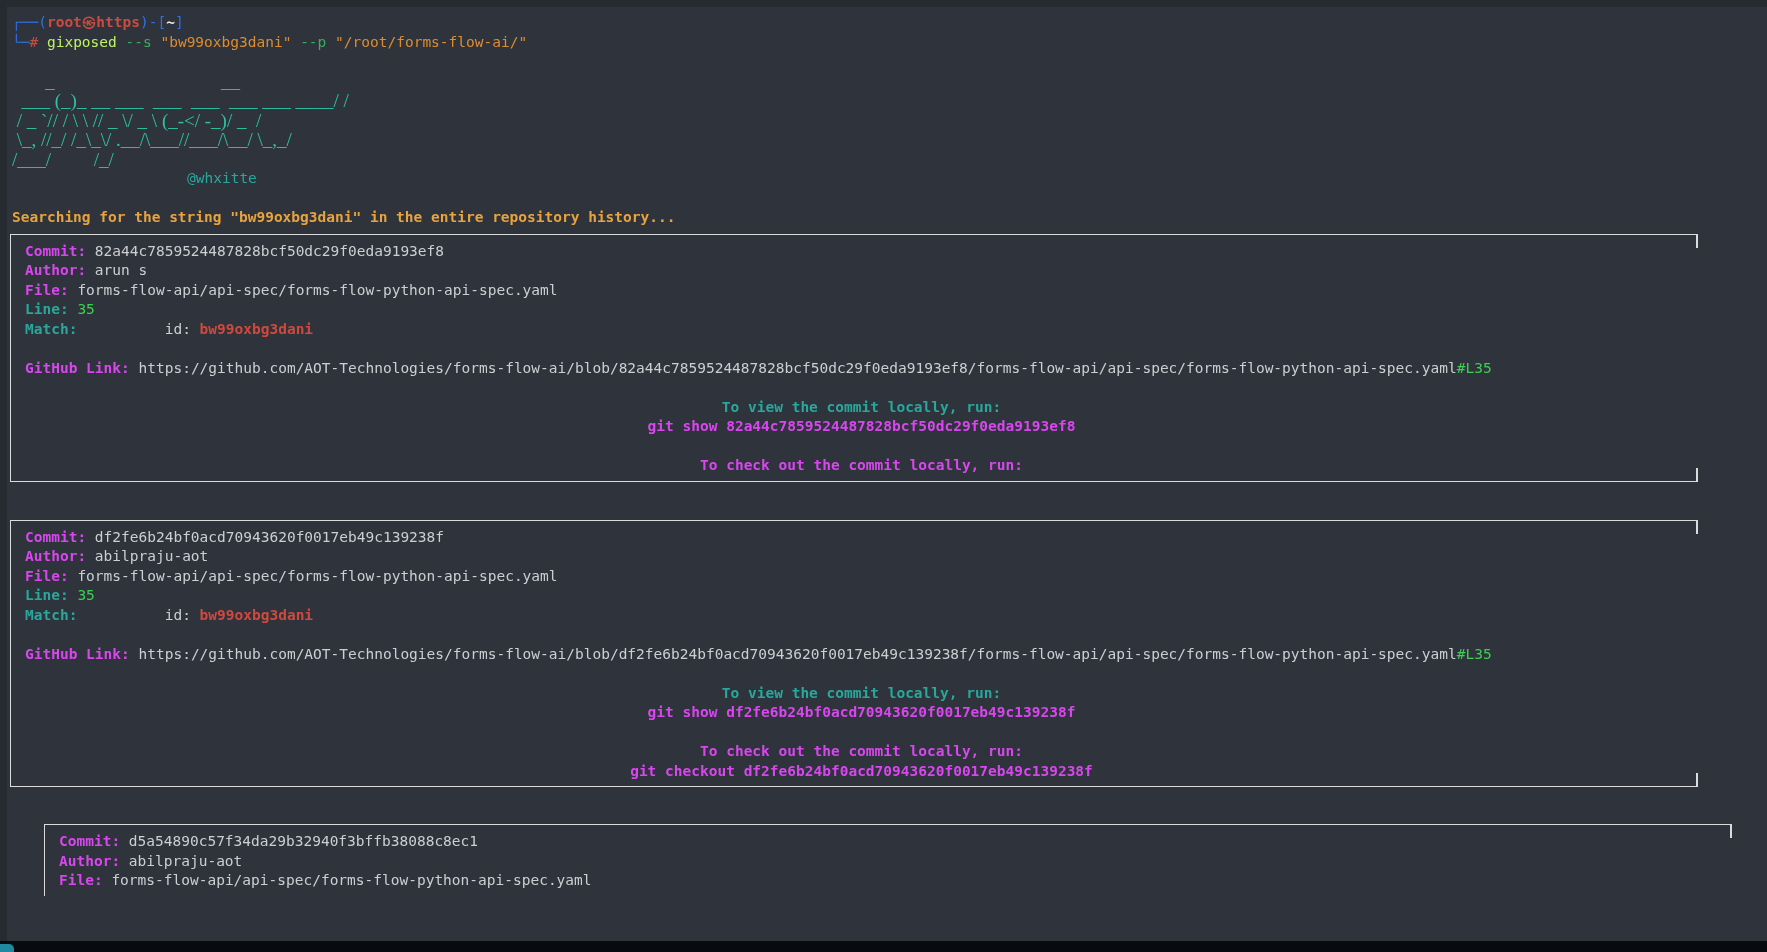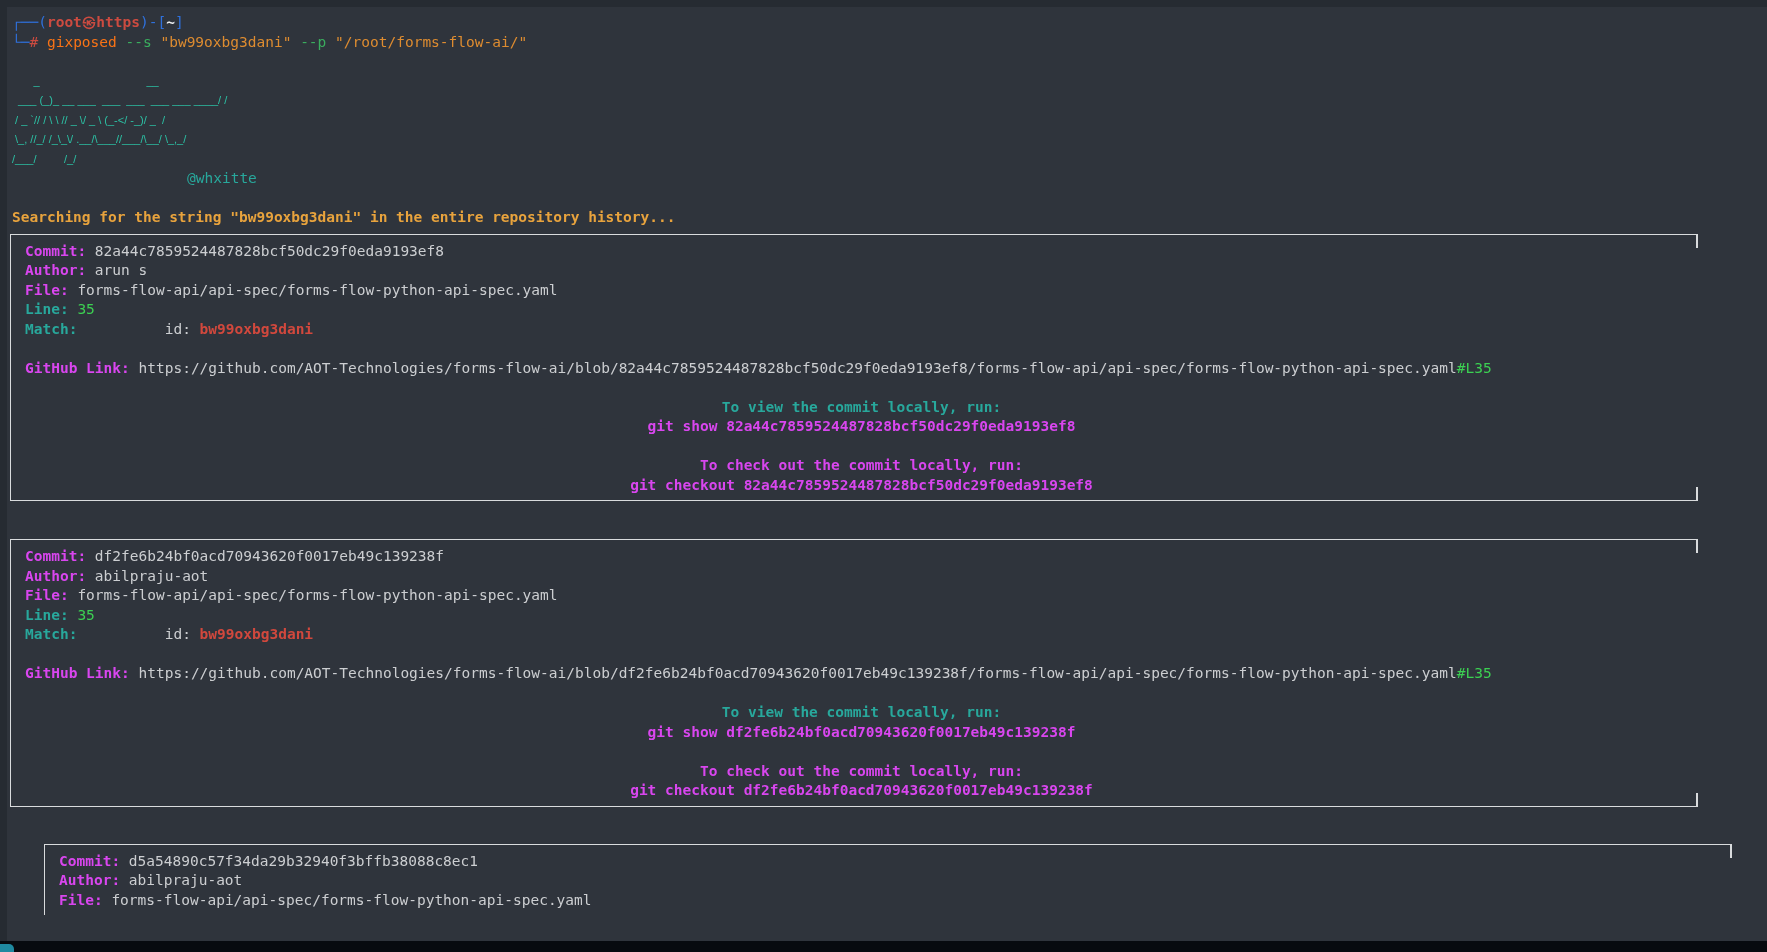--- a/index.html
+++ b/index.html
@@ -25,7 +25,7 @@
   .blue { color:#2f71dd; }
   .red  { color:#cc4b40; font-weight:bold; }
   .redplain { color:#cc4b40; }
-  .teal { color:#f97316; }
+  .teal { color:#bef264; }
   .tealb { color:#28a89c; font-weight:bold;text-align:center; }
   .grn  { color:#2ec96c; }
   .grnb2 { color:#3cd052; }

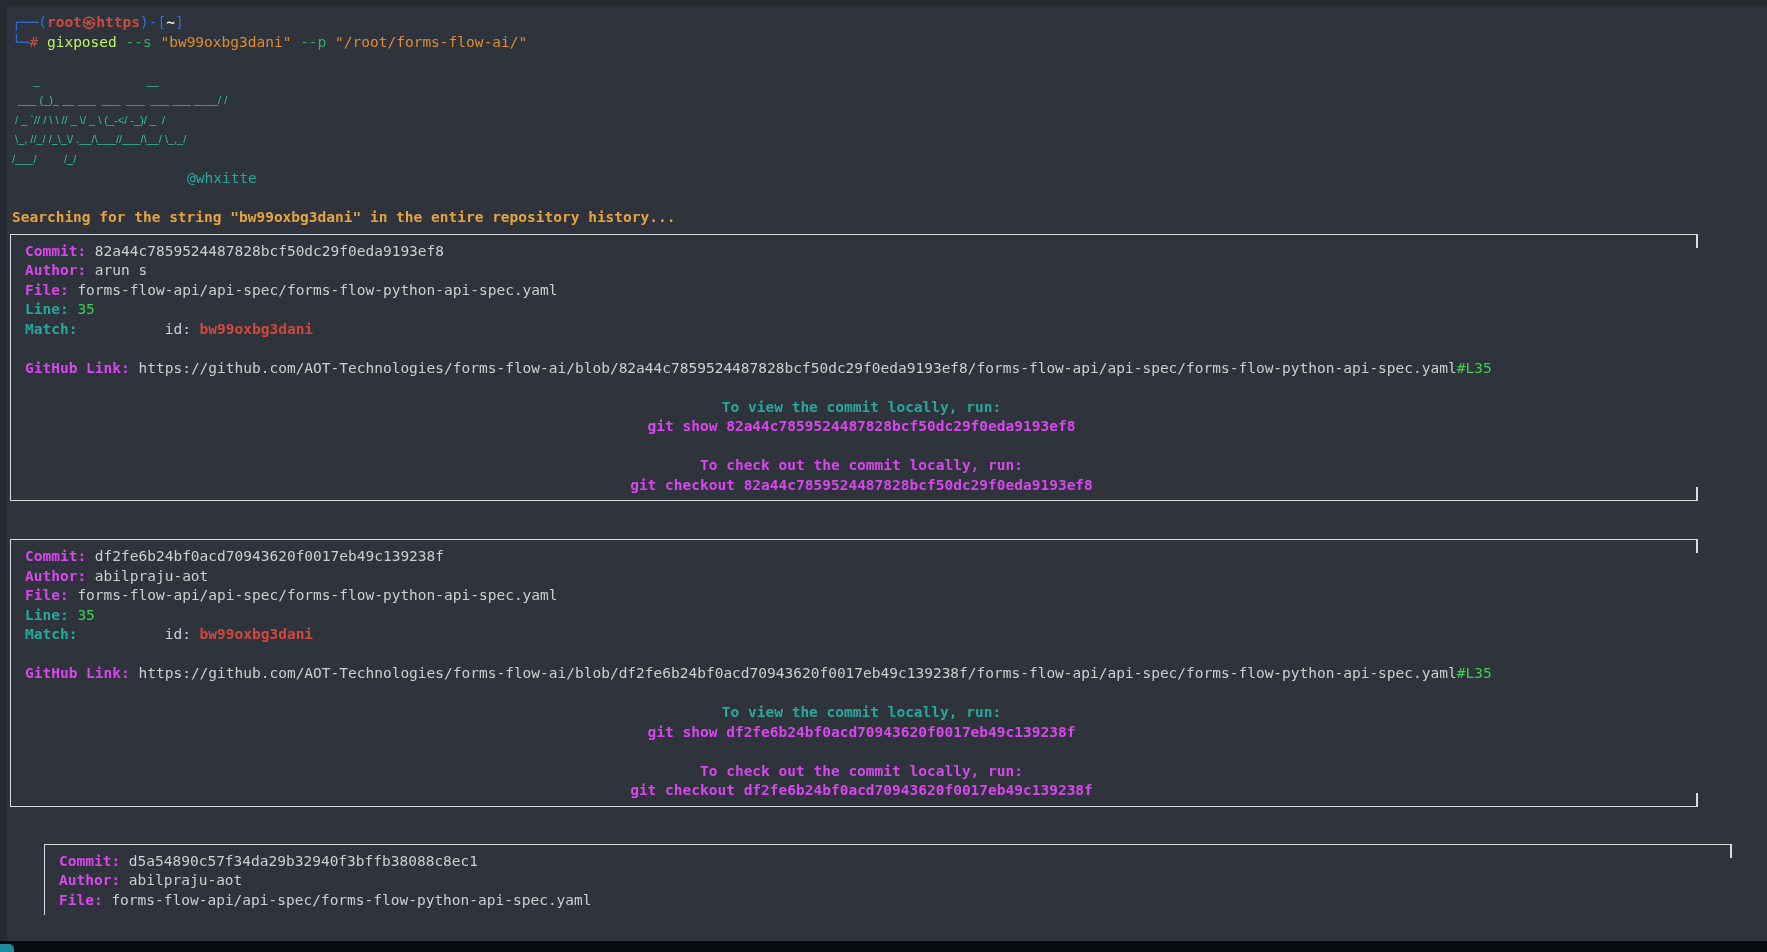--- a/index.html
+++ b/index.html
@@ -17,8 +17,8 @@
   .term { position:absolute; inset:0; padding:13px 0 0 12px; }
   .row { line-height:19.5px; min-height:19.5px; white-space:normal; }
   pre.art {
-    font-family:Liberation Sans, sans-serif;
-    font-size:11px; line-height:19.5px;
+    font-family:Liberation Serif, serif;
+    font-size:19px; line-height:19.5px;
     color:#2cc2a5; white-space:pre;
   }
   .credit { color:#28a89c; padding-left:175px; }

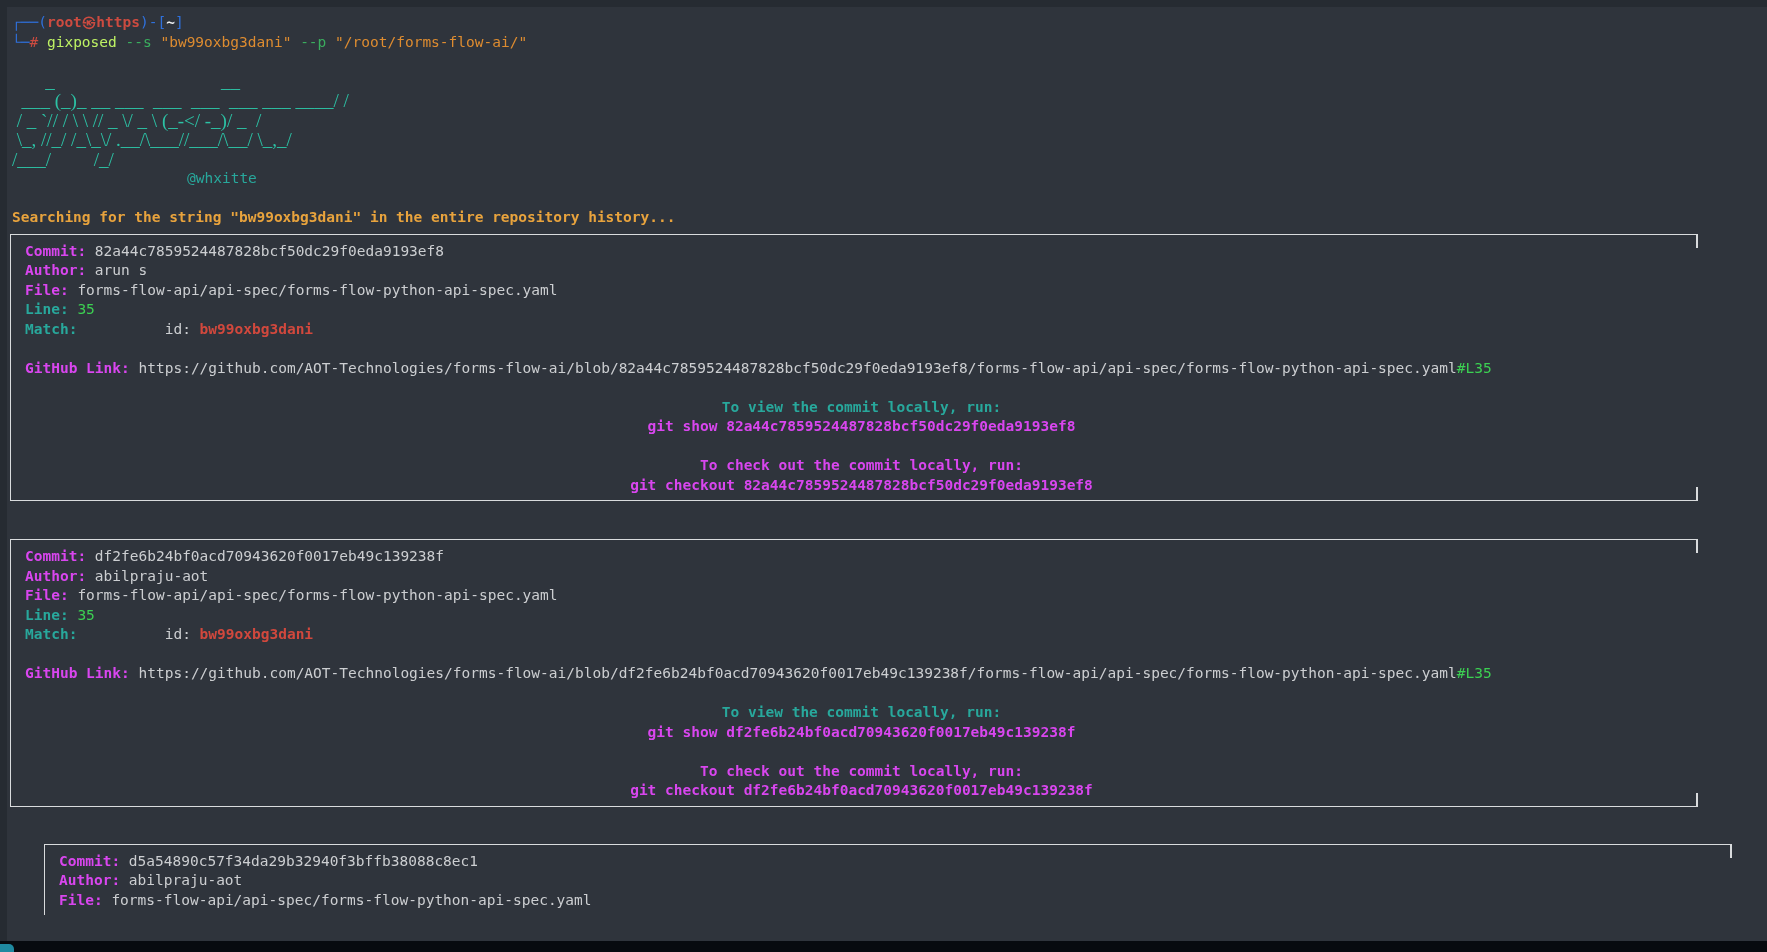--- a/index.html
+++ b/index.html
@@ -98,7 +98,6 @@
     <div class="row wb">git show 82a44c7859524487828bcf50dc29f0eda9193ef8</div>
     <div class="row"></div>
     <div class="row wb">To check out the commit locally, run:</div>
-    <div class="row wb">git checkout 82a44c7859524487828bcf50dc29f0eda9193ef8</div>
   </div>
 
   <div class="cbox box2">

